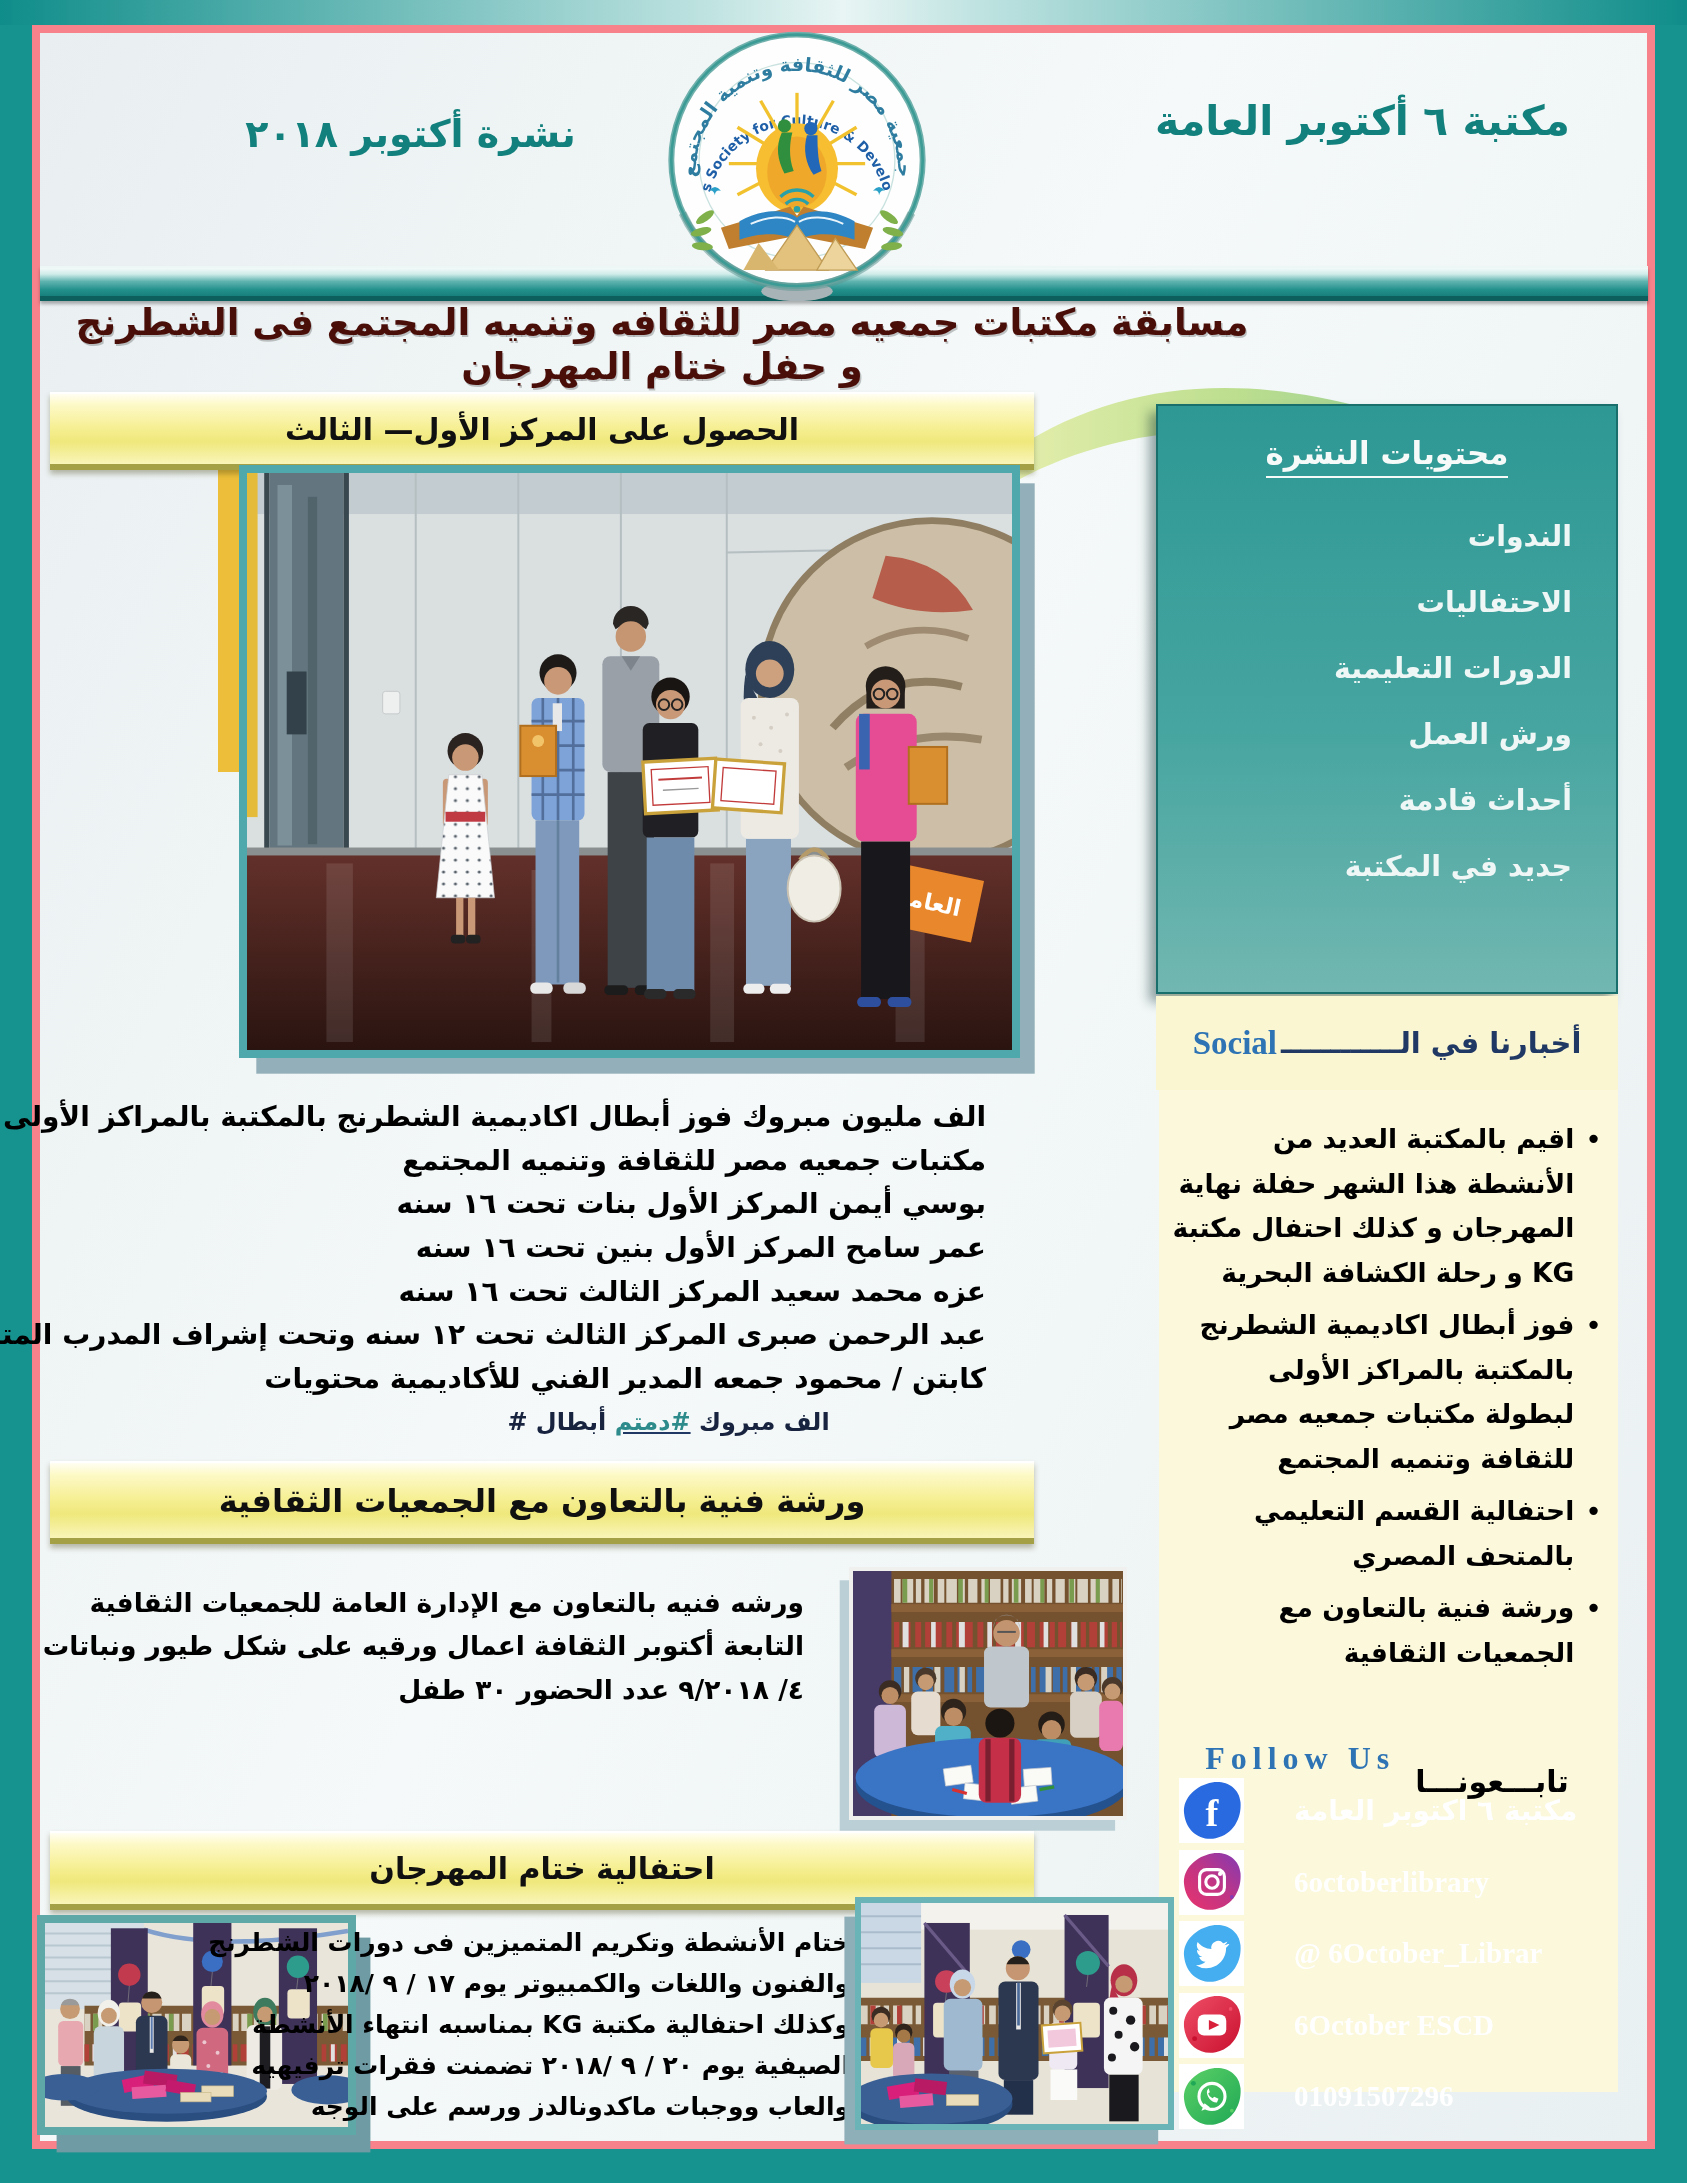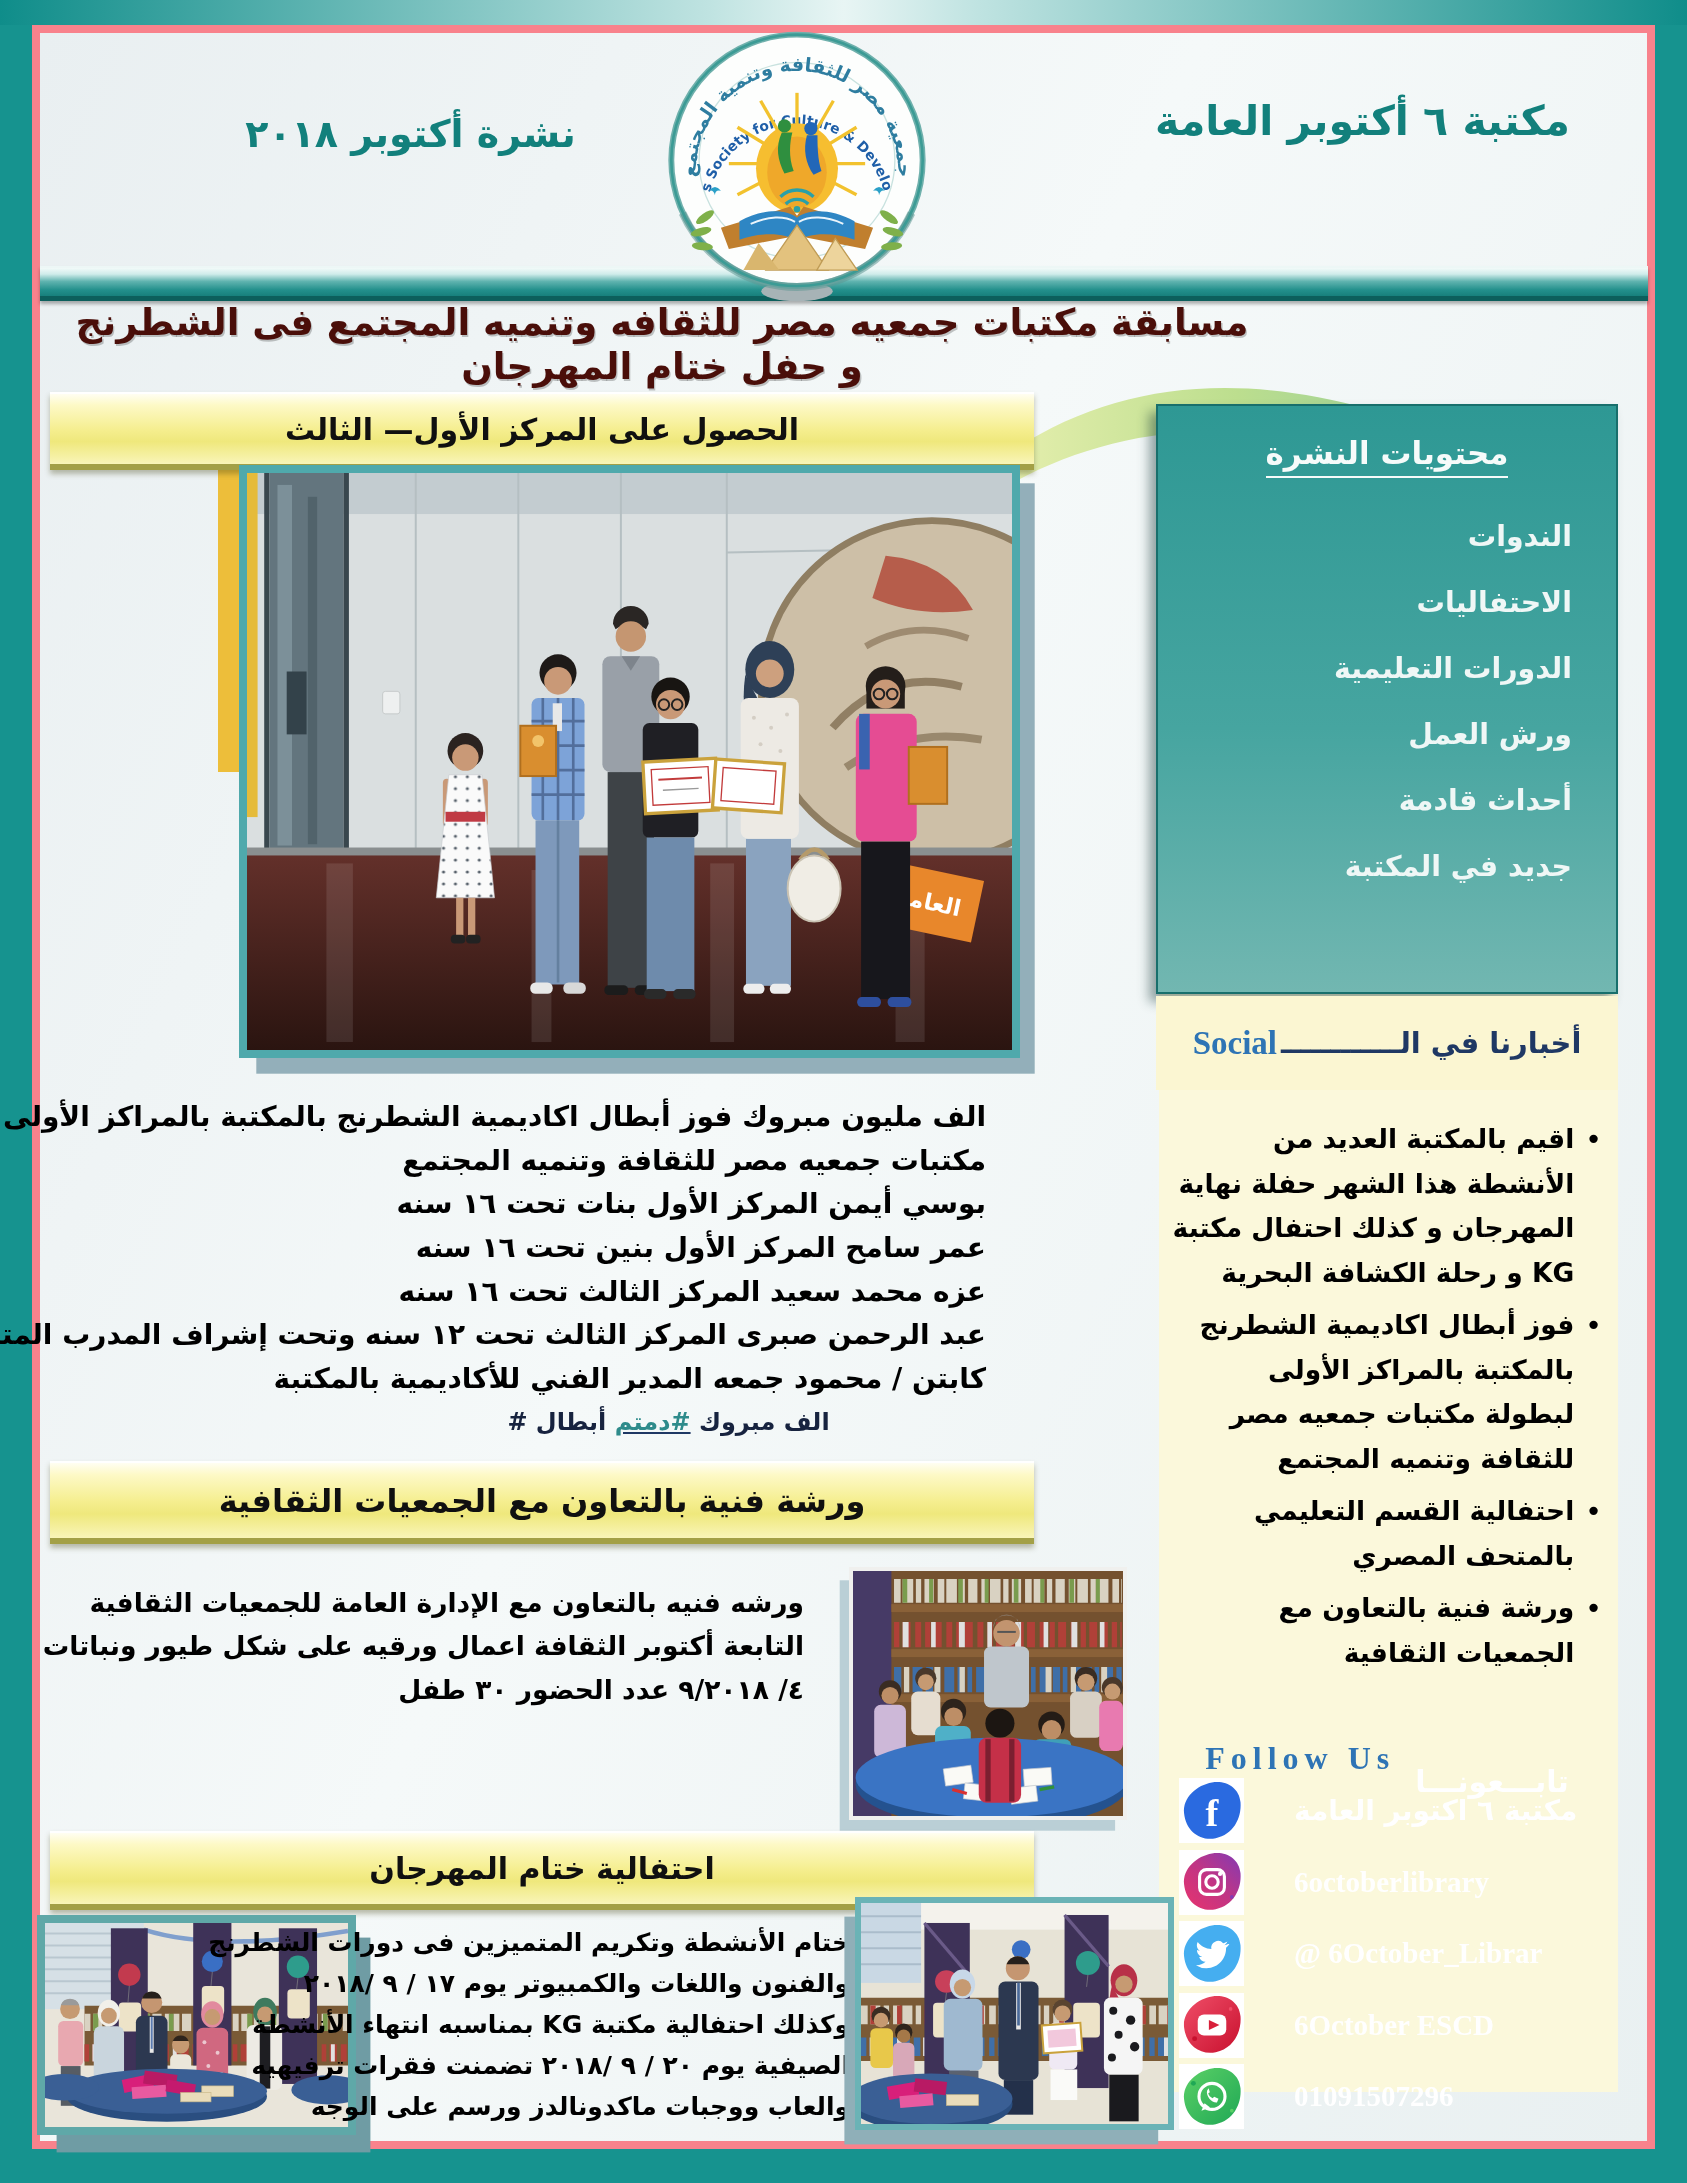--- a/index.html
+++ b/index.html
@@ -315,7 +315,7 @@
     <div class="ln">عمر سامح المركز الأول بنين تحت ١٦ سنه</div>
     <div class="ln">عزه محمد سعيد المركز الثالث تحت ١٦ سنه</div>
     <div class="ln">عبد الرحمن صبرى المركز الثالث تحت ١٢ سنه وتحت إشراف المدرب المتميز</div>
-    <div class="ln">كابتن / محمود جمعه المدير الفني للأكاديمية بالمكتبة</div>
+    <div class="ln">كابتن / محمود جمعه المدير الفني للأكاديمية محتويات</div>
   </div>
 
   <div class="abs hashtag-line" style="left:351px;top:1408px;width:635px;">

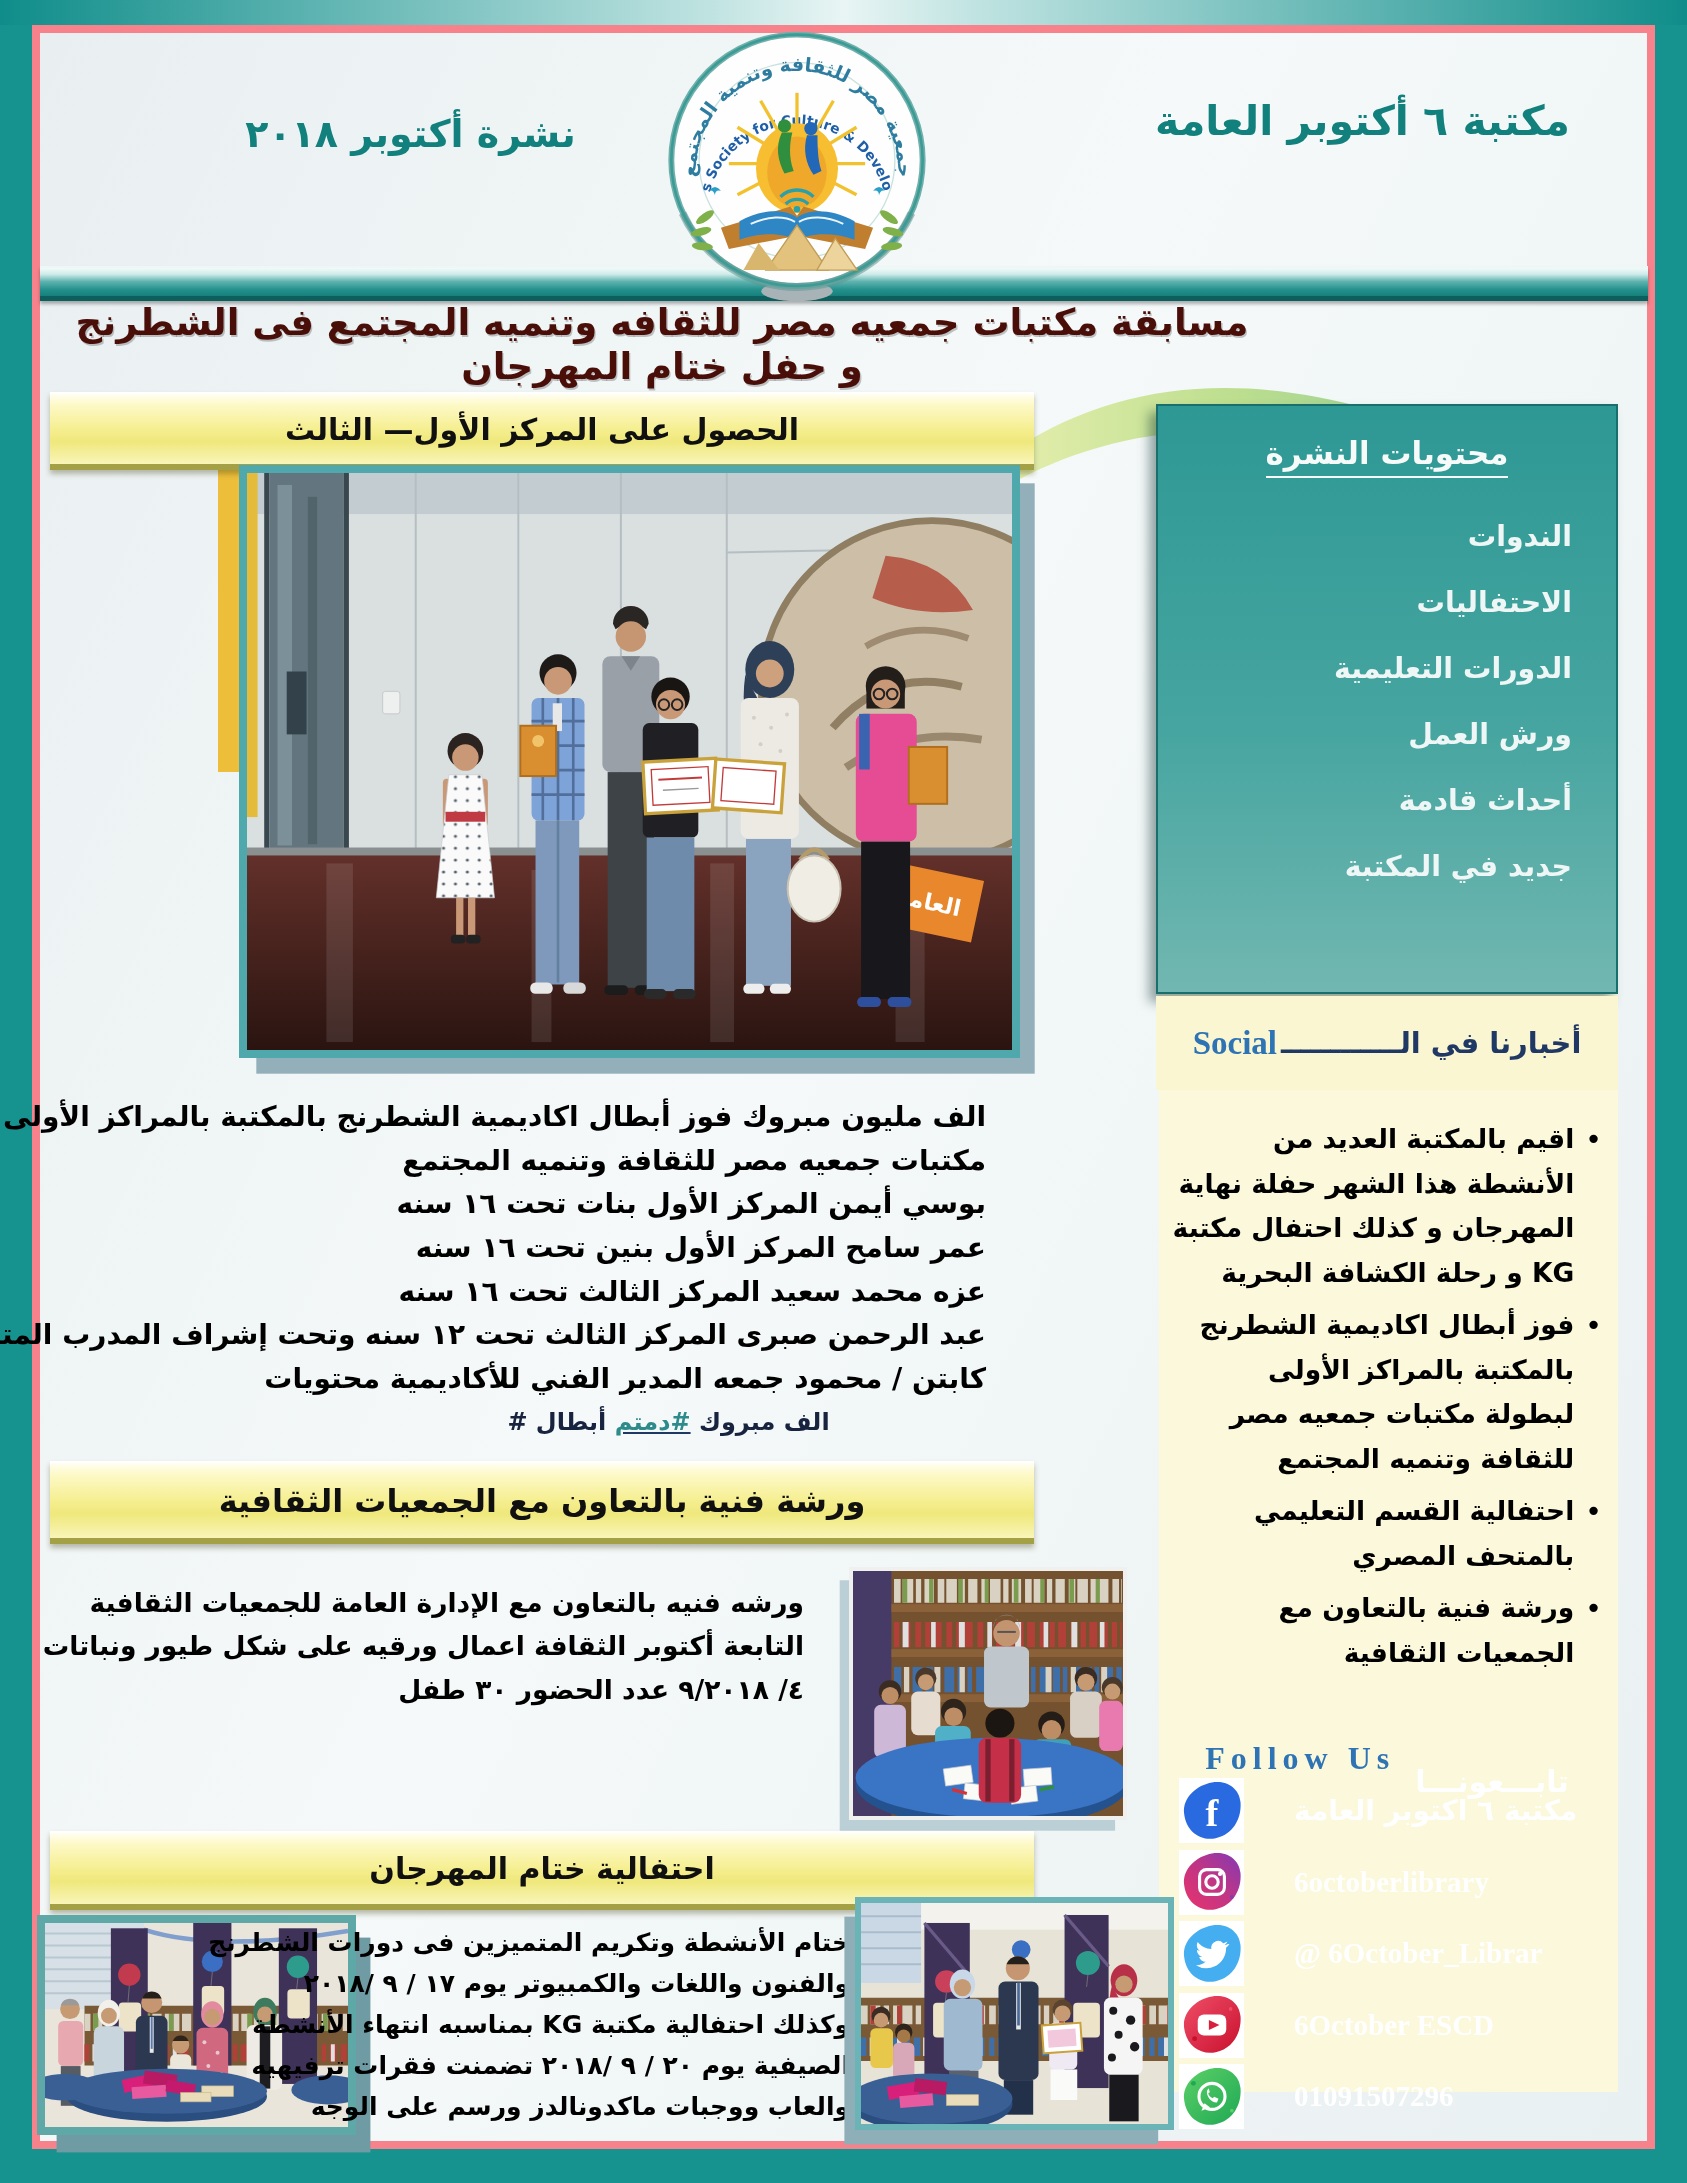--- a/index.html
+++ b/index.html
@@ -50,7 +50,7 @@
   .bullet-row .btxt{font-size:26.5px;font-weight:bold;line-height:1.68;text-align:right;}
   .follow-line{left:1156px;top:1718px;width:462px;z-index:2;display:flex;direction:rtl;
         align-items:center;justify-content:center;gap:20px;}
-  .follow-line .ar{color:#ffffff;font-size:30px;font-weight:bold;margin-top:46px;}
+  .follow-line .ar{color:#000000;font-size:30px;font-weight:bold;margin-top:46px;}
   .follow-line .en{color:#2E74B5;font-size:32px;font-weight:bold;letter-spacing:6px;
         font-family:"Liberation Serif","DejaVu Serif",serif;}
   .accounts{left:1179px;top:1778px;width:437px;z-index:2;}

